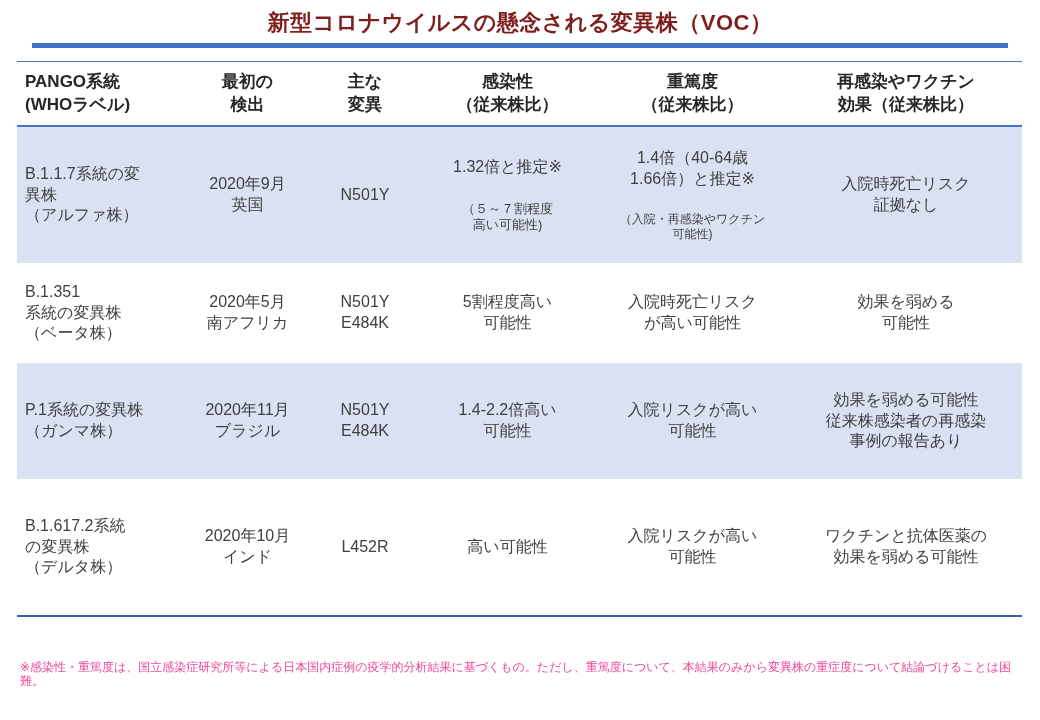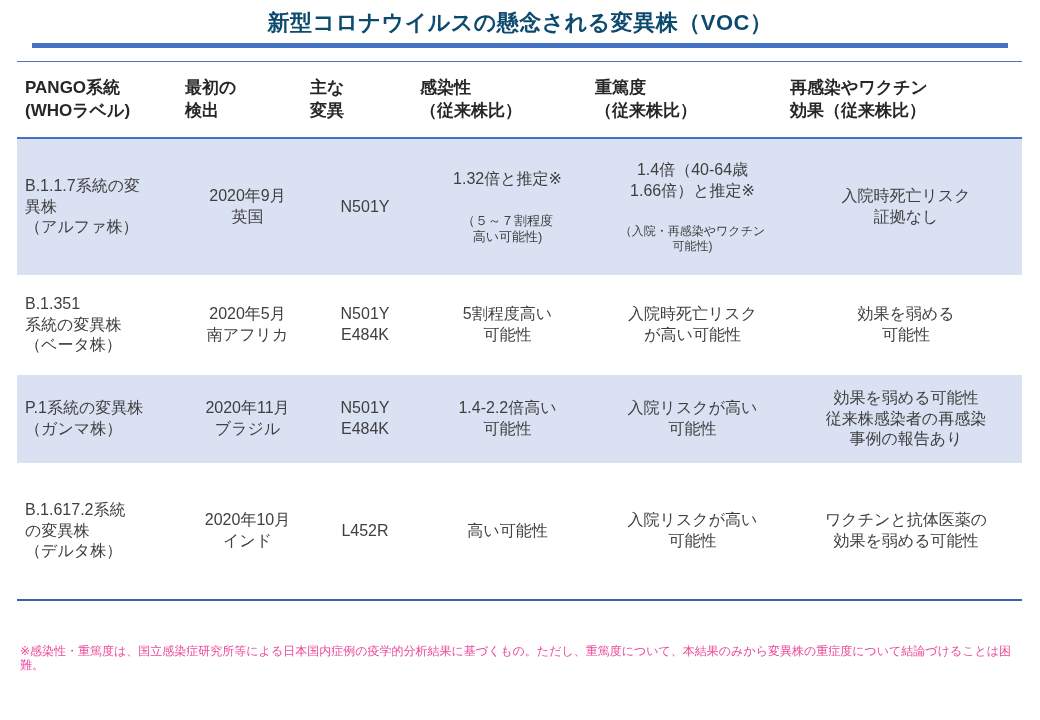--- a/index.html
+++ b/index.html
@@ -22,7 +22,7 @@
     font-size: 22px;
     font-weight: 700;
     text-align: center;
-    color: #0c4a6e;
+    color: #7f1d1d;
     letter-spacing: 0.5px;
     line-height: 1.3;
   }

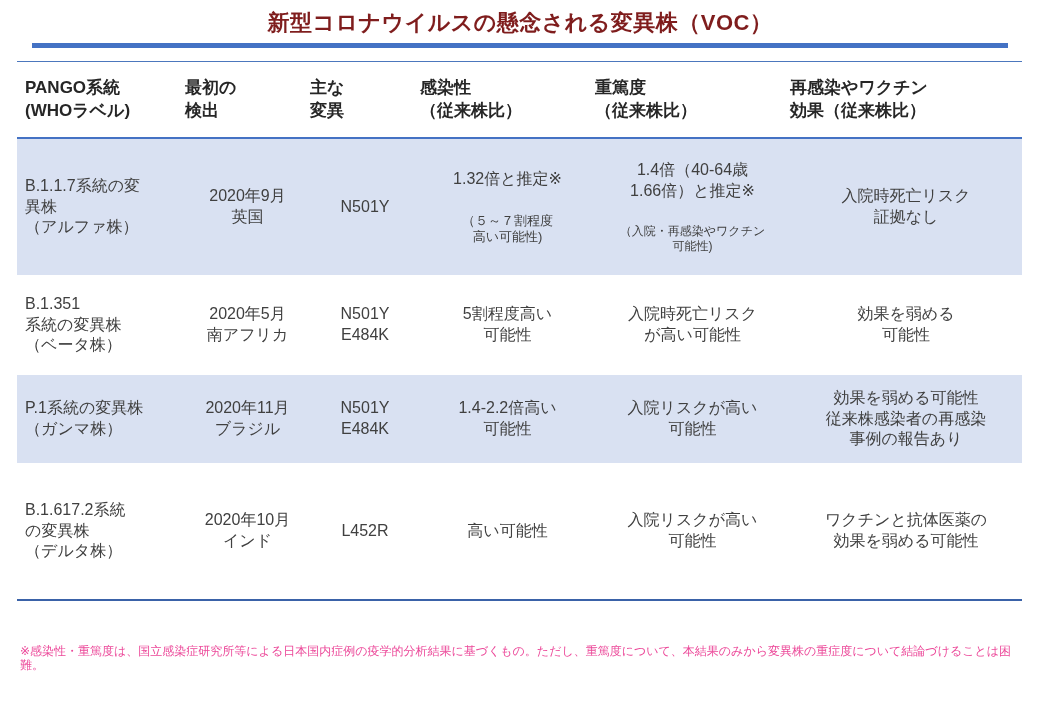--- a/index.html
+++ b/index.html
@@ -39,7 +39,7 @@
     border-top: 1px solid #4C77BD;
     border-bottom: 2px solid #3A62A8;
   }
-  thead tr { height: 77px; }
+  thead tr { height: 65px; }
   th {
     font-size: 17px;
     font-weight: 700;

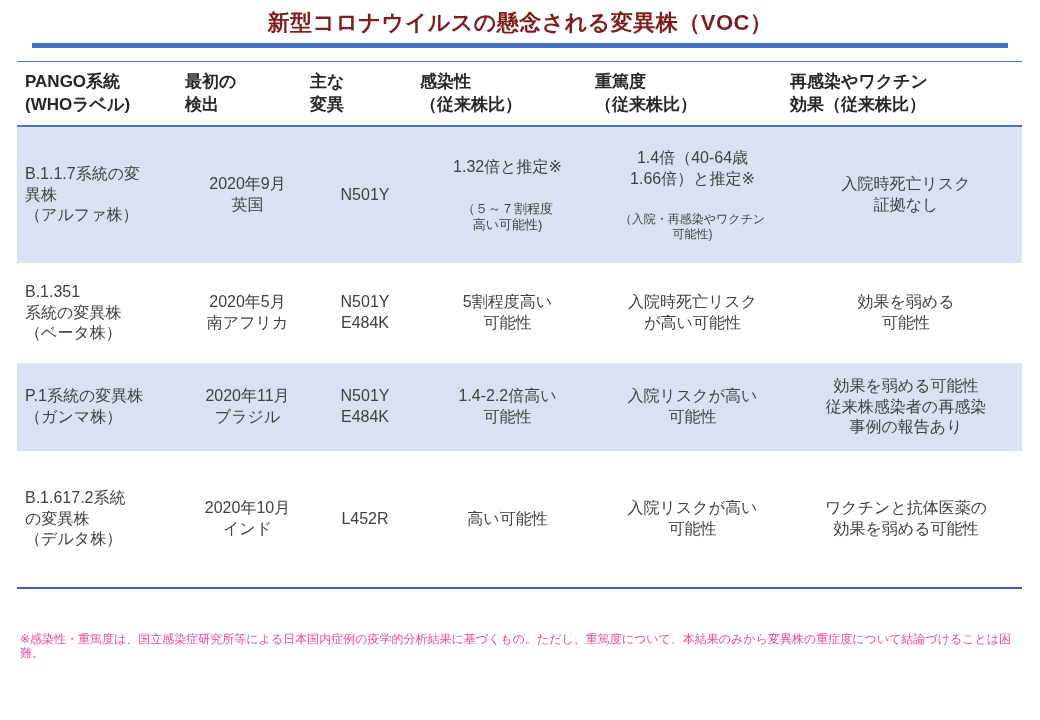--- a/index.html
+++ b/index.html
@@ -45,7 +45,7 @@
     font-weight: 700;
     color: #262626;
     vertical-align: middle;
-    text-align: left;
+    text-align: center;
     white-space: pre-line;
     line-height: 1.4;
     border-bottom: 2px solid #4472C4;

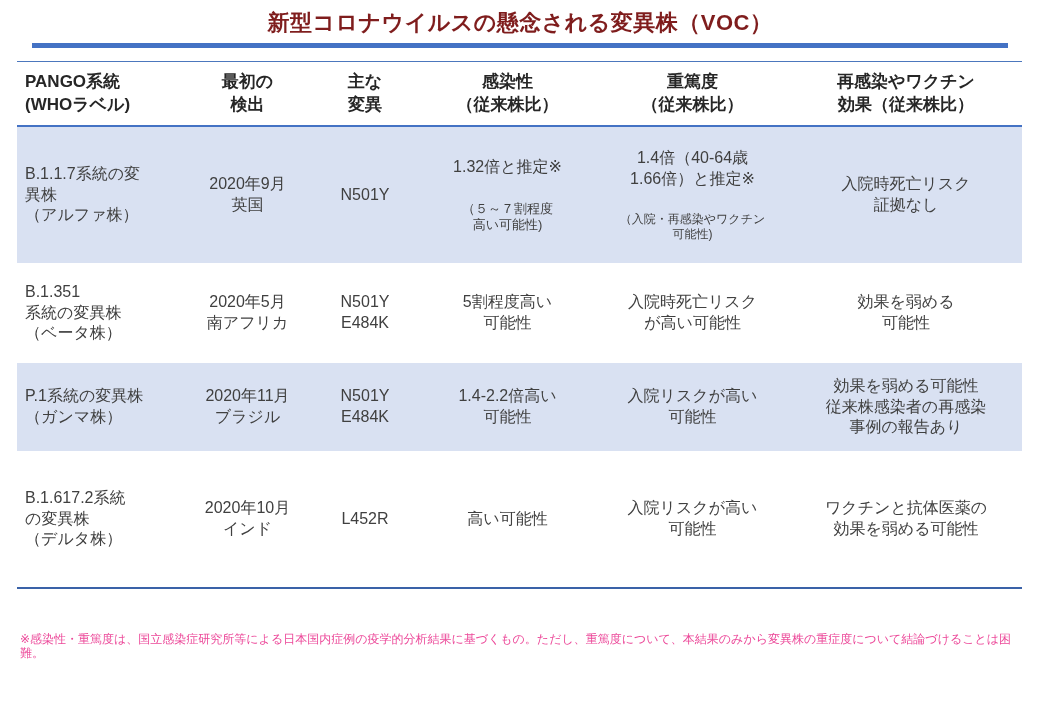--- a/index.html
+++ b/index.html
@@ -65,7 +65,7 @@
   tr.hl { background: #D9E1F2; }
   tr.r1 { height: 115px; }
   tr.r2 { height: 100px; }
-  tr.r3 { height: 88px; }
+  tr.r3 { height: 116px; }
   tr.r4 { height: 137px; }
   .cell-note {
     font-size: 13px;

